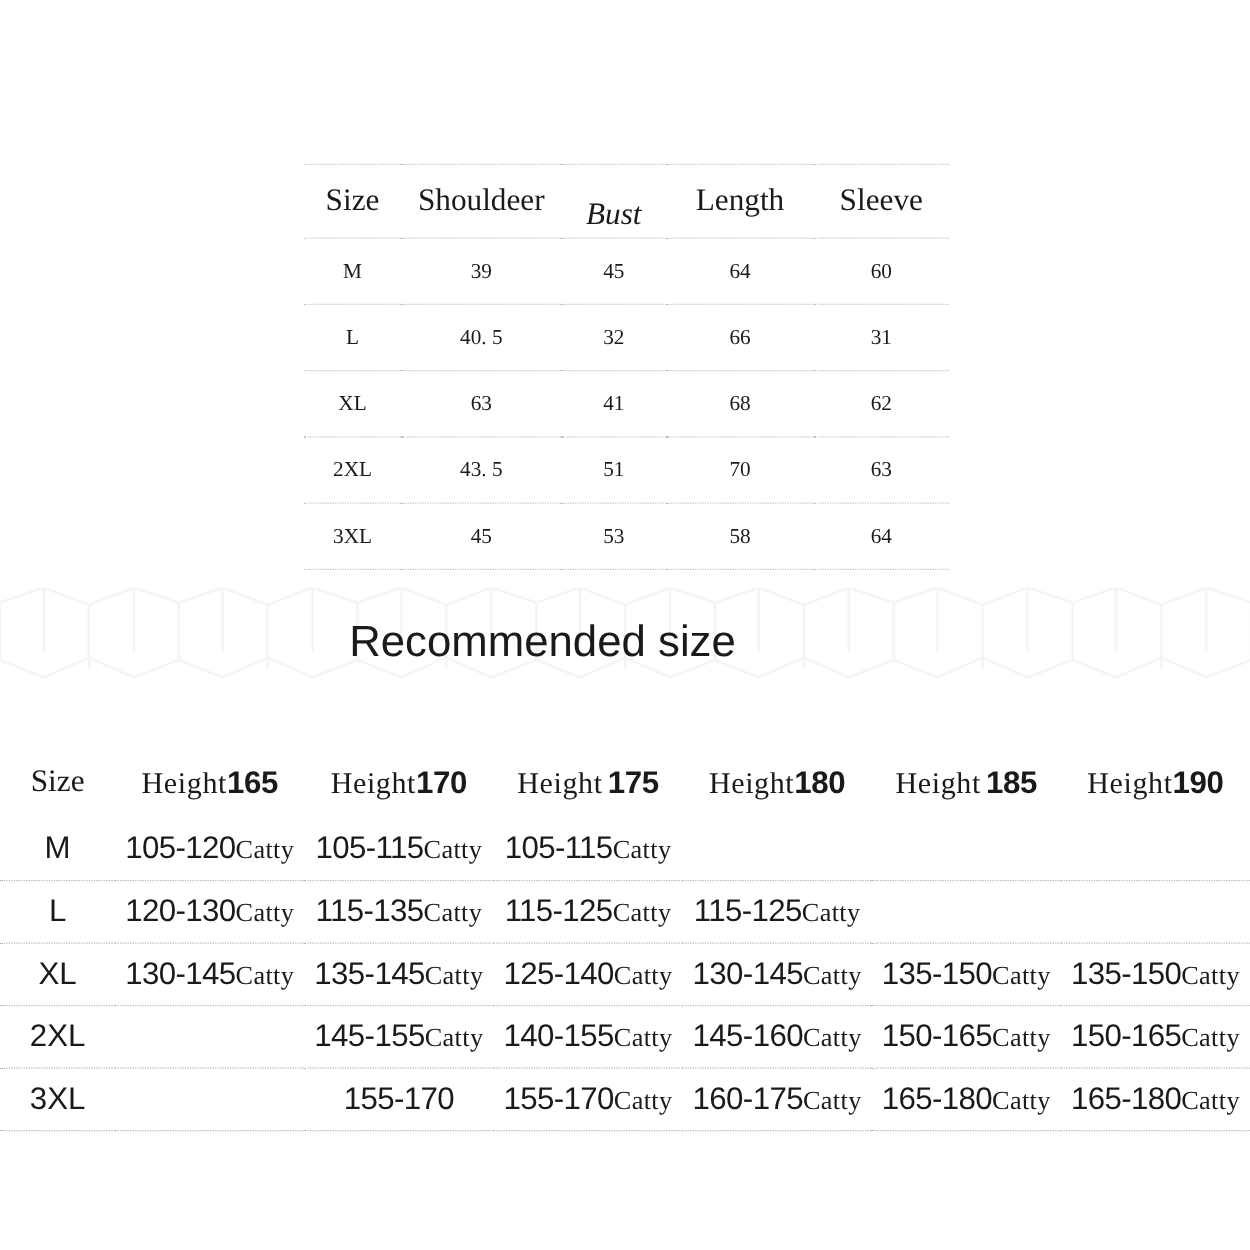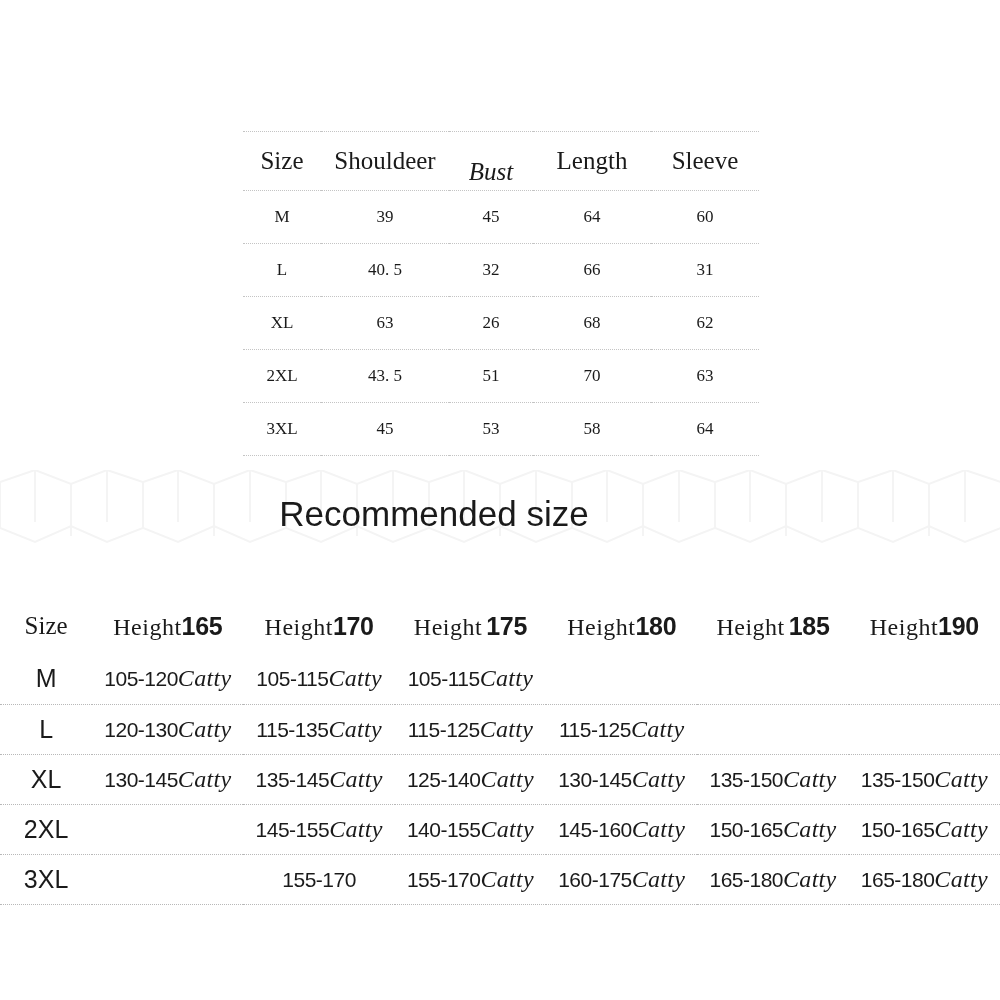--- a/index.html
+++ b/index.html
@@ -250,7 +250,7 @@
         <tr>
           <td>XL</td>
           <td>63</td>
-          <td>26</td>
+          <td>41</td>
           <td>68</td>
           <td>62</td>
         </tr>

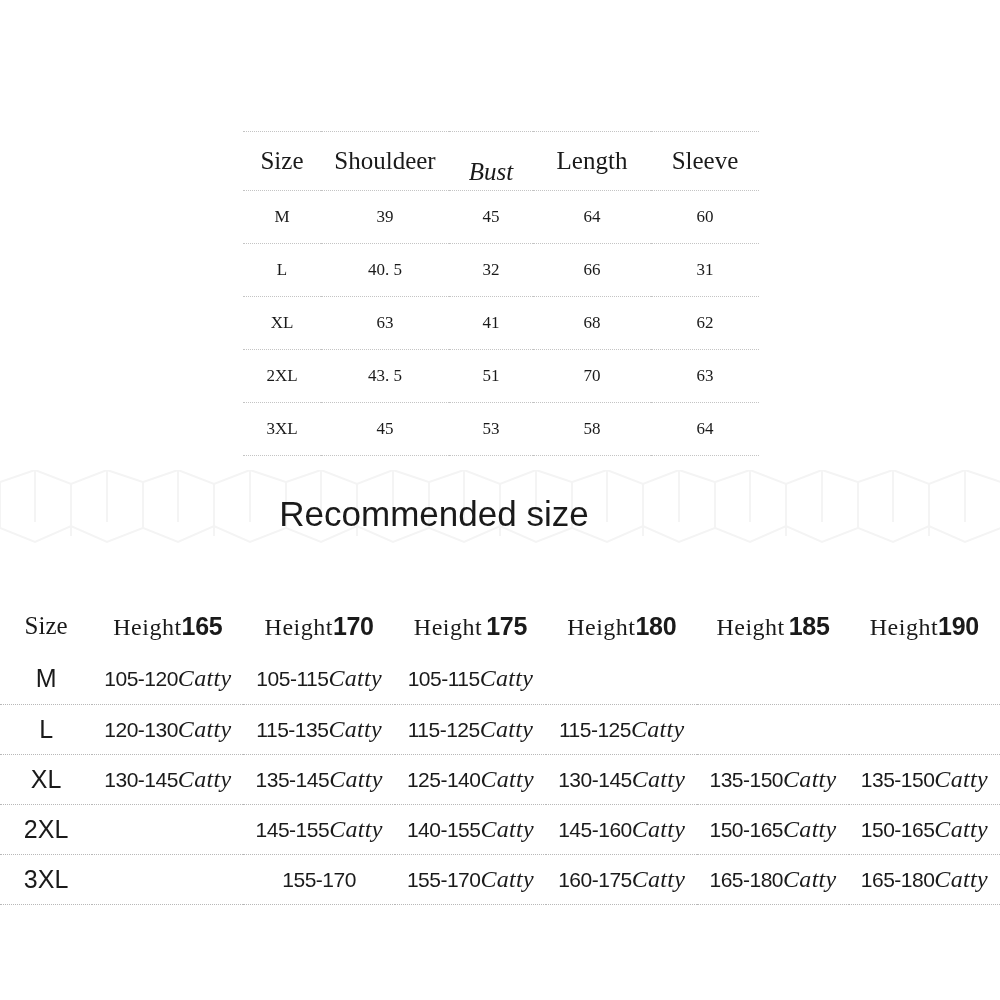--- a/index.html
+++ b/index.html
@@ -175,7 +175,7 @@
   
   .val-num {
     font-family: "Liberation Sans", sans-serif;
-    font-size: 21px;
+    font-size: 25px;
     letter-spacing: -0.5px;
   }
   .val-unit {

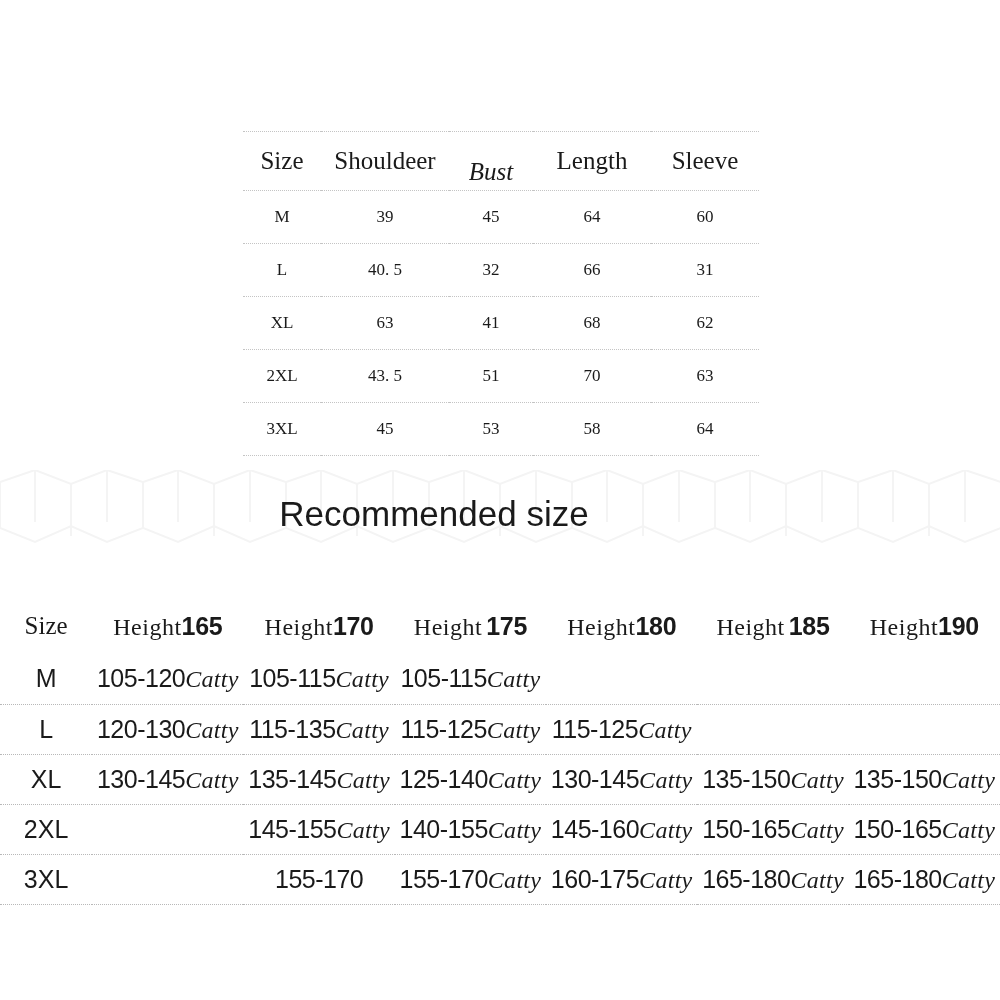--- a/index.html
+++ b/index.html
@@ -180,9 +180,8 @@
   }
   .val-unit {
     font-family: "Liberation Serif", serif;
-    font-size: 24px;
+    font-size: 21px;
     letter-spacing: 0.3px;
-    font-style: italic;
   }
   .cell-inner {
     display: block;

